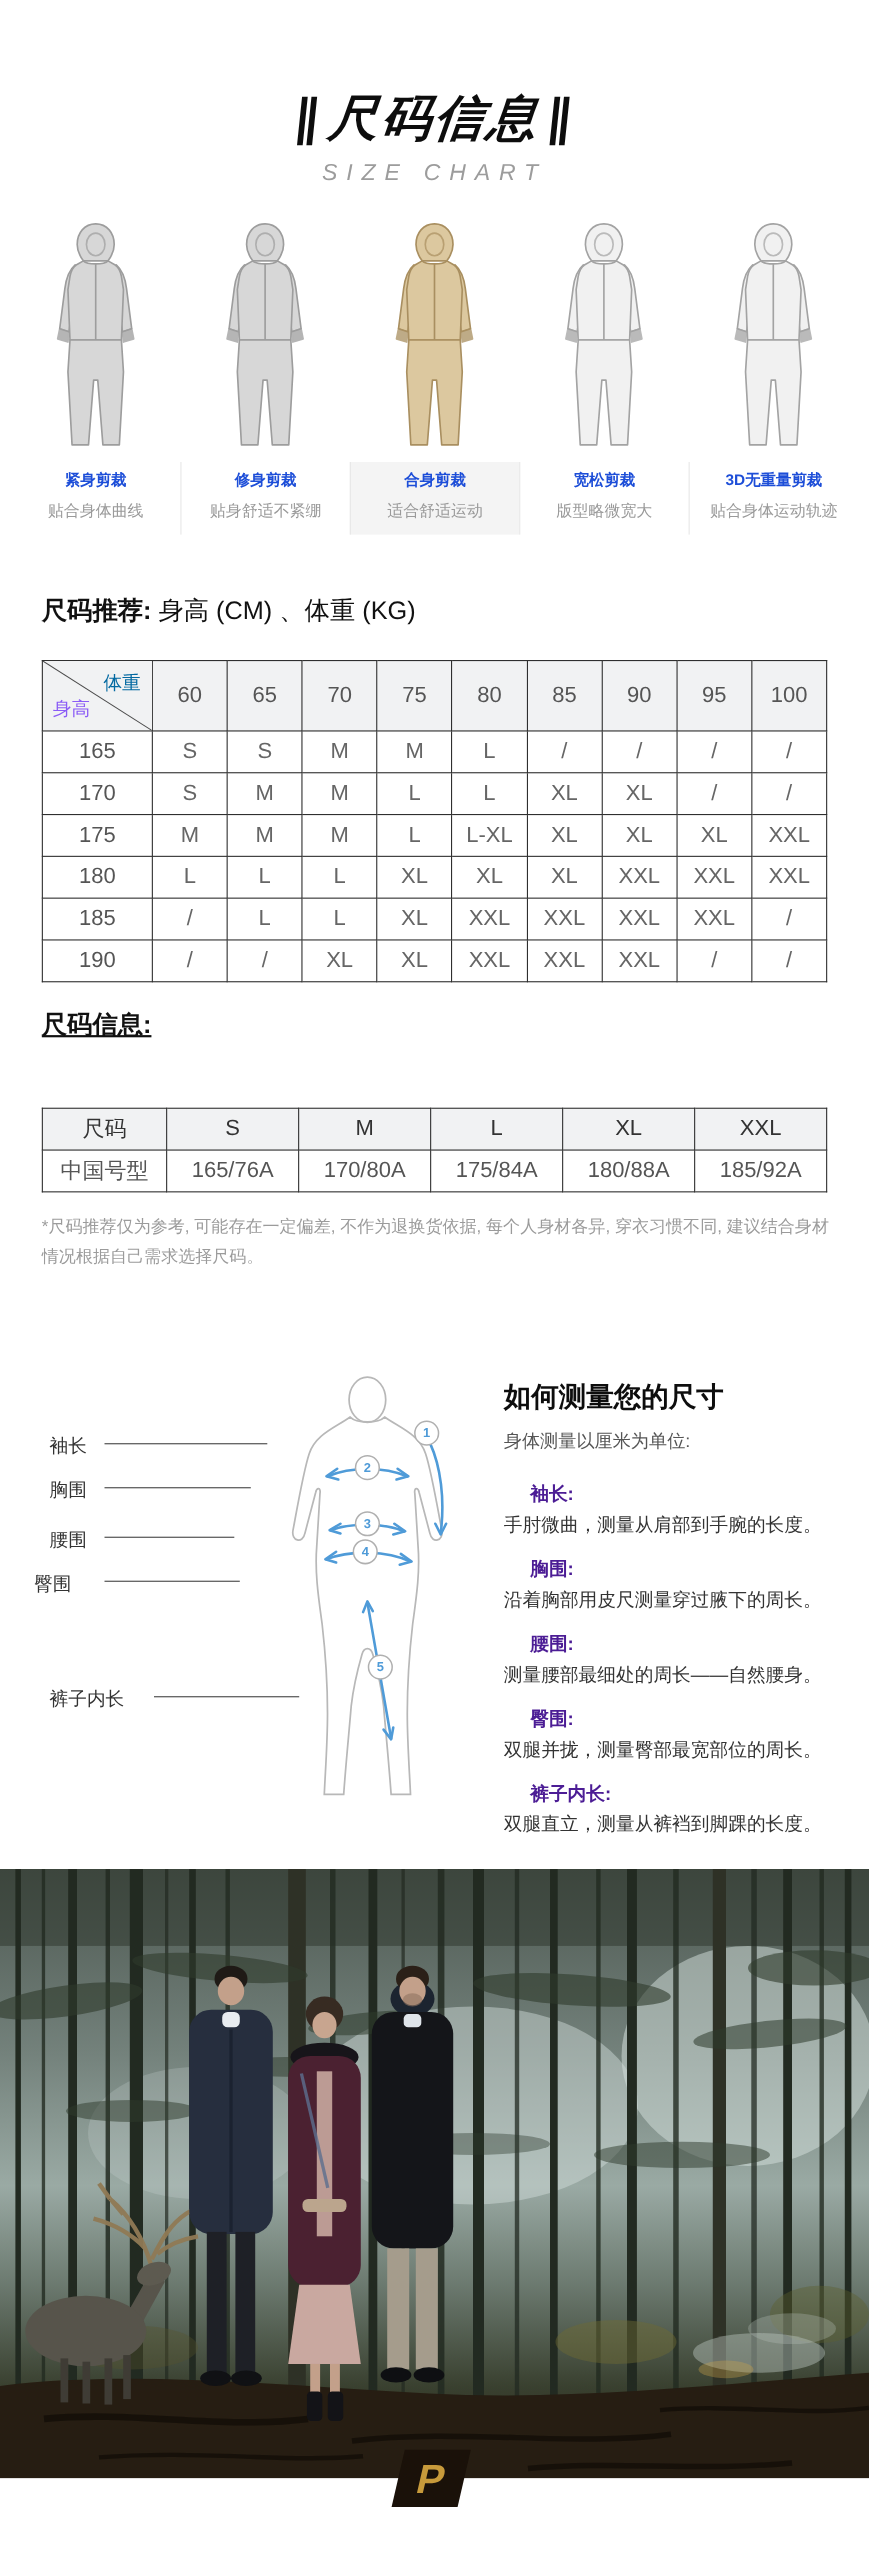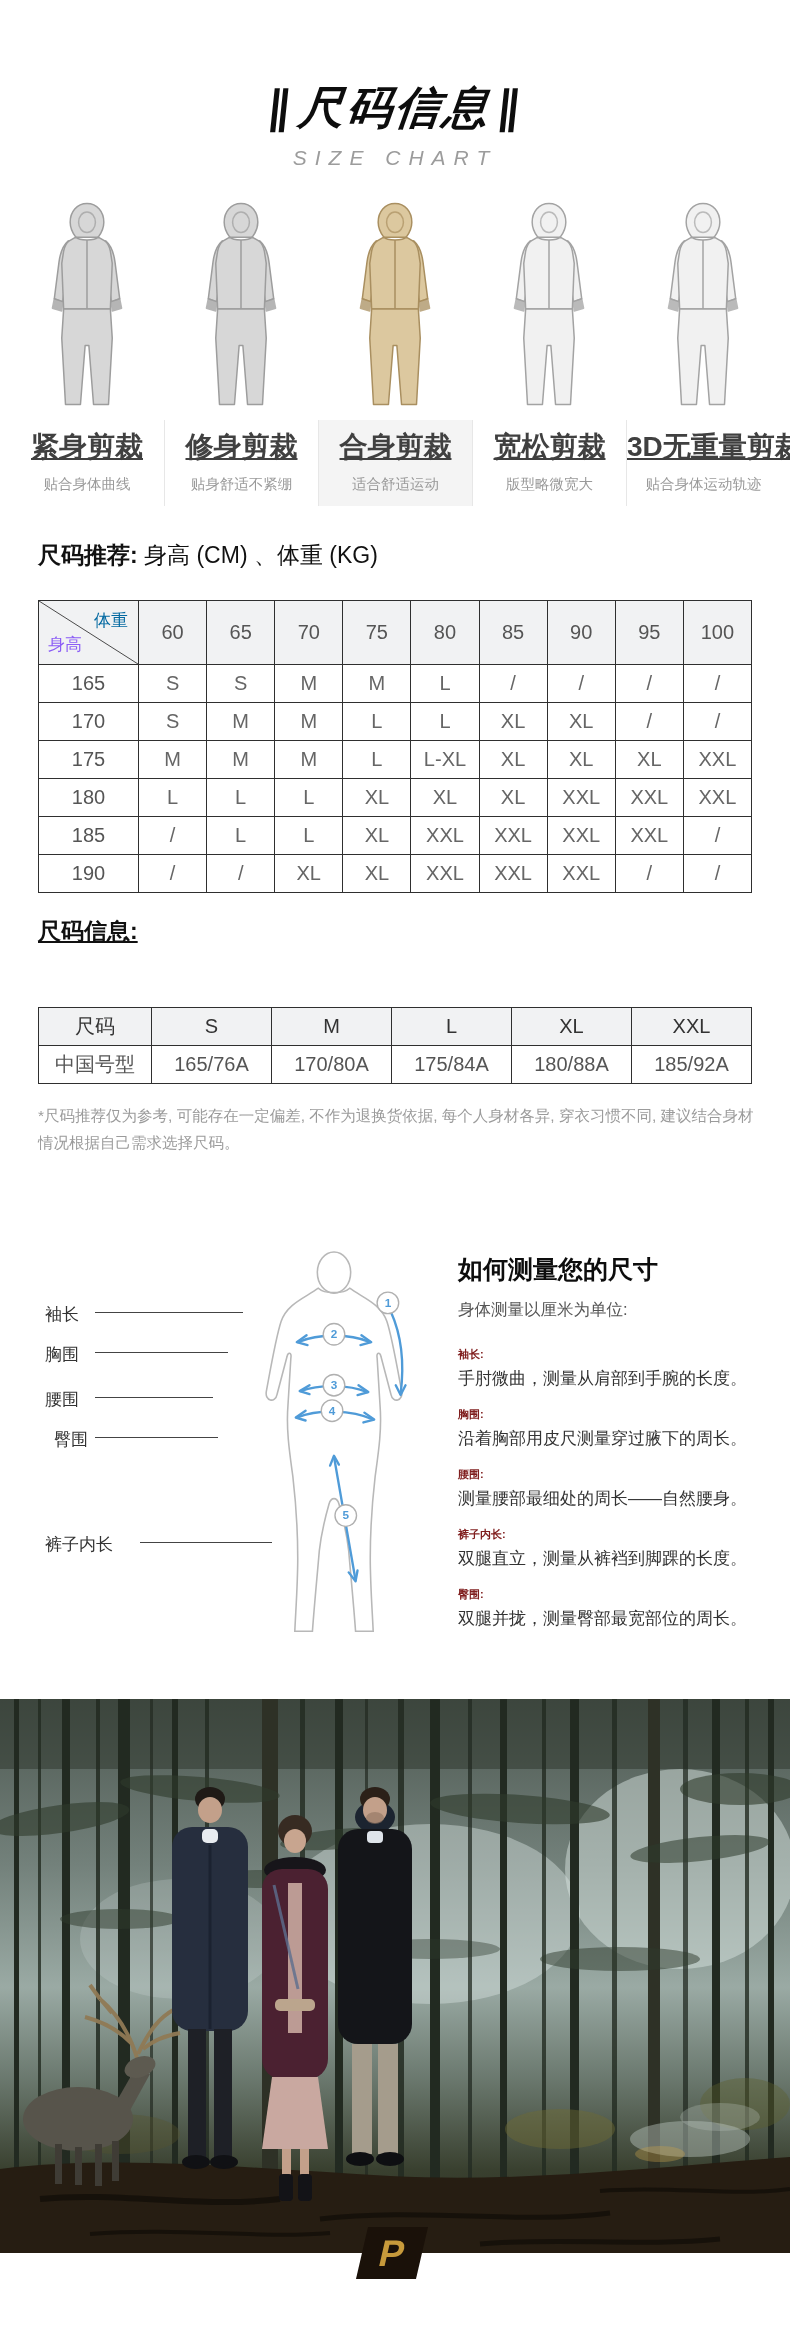--- a/index.html
+++ b/index.html
@@ -25,7 +25,7 @@
   .label-col{width:154px;text-align:center;padding:8px 0 12px;box-sizing:border-box;}
   .label-col + .label-col{border-left:1px solid #e7e7e7;}
   .label-col.hl{background:#f4f4f4;}
-  .label-name{font-size:28px;font-weight:bold;color:#404040;white-space:nowrap;text-decoration:underline;}
+  .label-name{font-size:14px;font-weight:bold;color:#1d4ed8;white-space:nowrap;}
   .label-desc{font-size:14.5px;color:#9a9a9a;margin-top:9px;white-space:nowrap;}
 
   

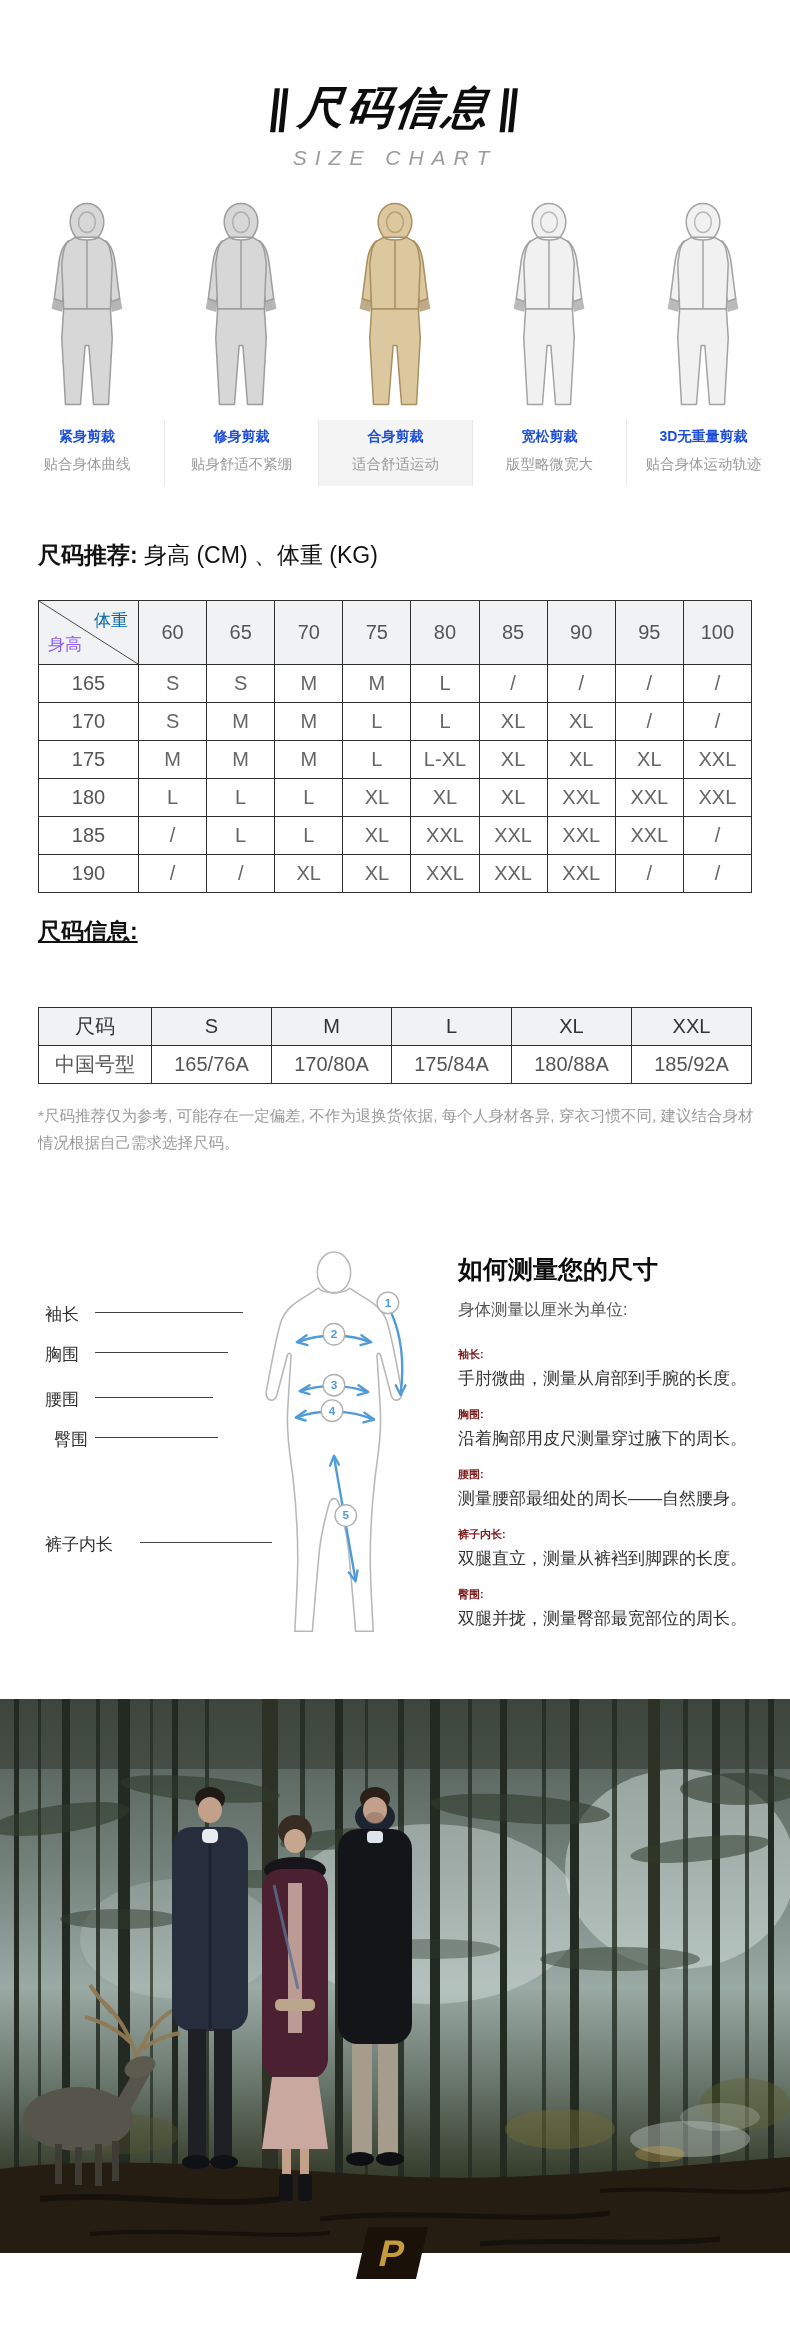--- a/index.html
+++ b/index.html
@@ -64,7 +64,7 @@
   .m-sub{margin-top:13px;font-size:16.5px;color:#555;}
   .m-items{margin-top:26px;}
   .m-item{margin-bottom:17px;}
-  .m-term{font-size:11px;font-weight:bold;color:#7f1d1d;}
+  .m-term{font-size:17px;font-weight:bold;color:#4c1d95;margin-left:24px;}
   .m-desc{font-size:17px;color:#333;margin-top:5px;}
 
   

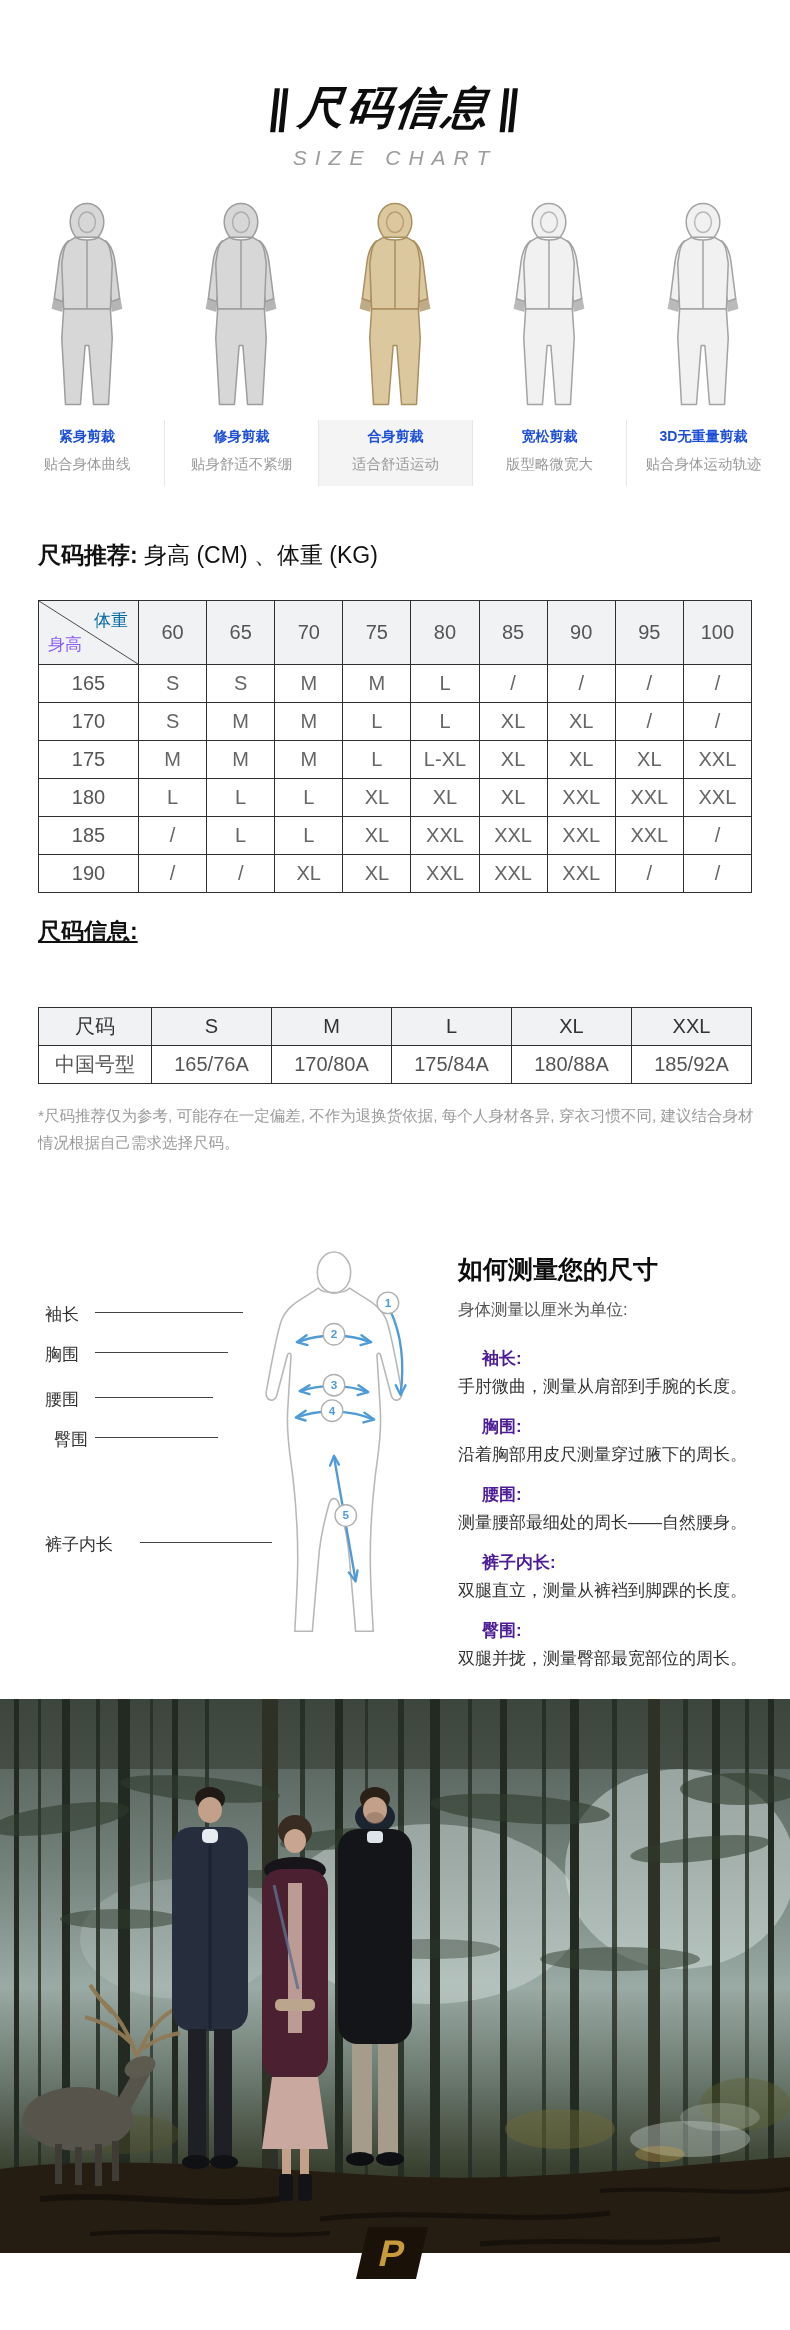--- a/index.html
+++ b/index.html
@@ -293,7 +293,7 @@
     <div class="m-line" style="left:95px;top:107px;width:133px"></div>
     <div class="m-label" style="left:45px;top:143px">腰围</div>
     <div class="m-line" style="left:95px;top:152px;width:118px"></div>
-    <div class="m-label" style="left:54px;top:183px">臀围</div>
+    <div class="m-label" style="left:31px;top:183px">臀围</div>
     <div class="m-line" style="left:95px;top:192px;width:123px"></div>
     <div class="m-label" style="left:45px;top:288px">裤子内长</div>
     <div class="m-line" style="left:140px;top:297px;width:132px"></div>

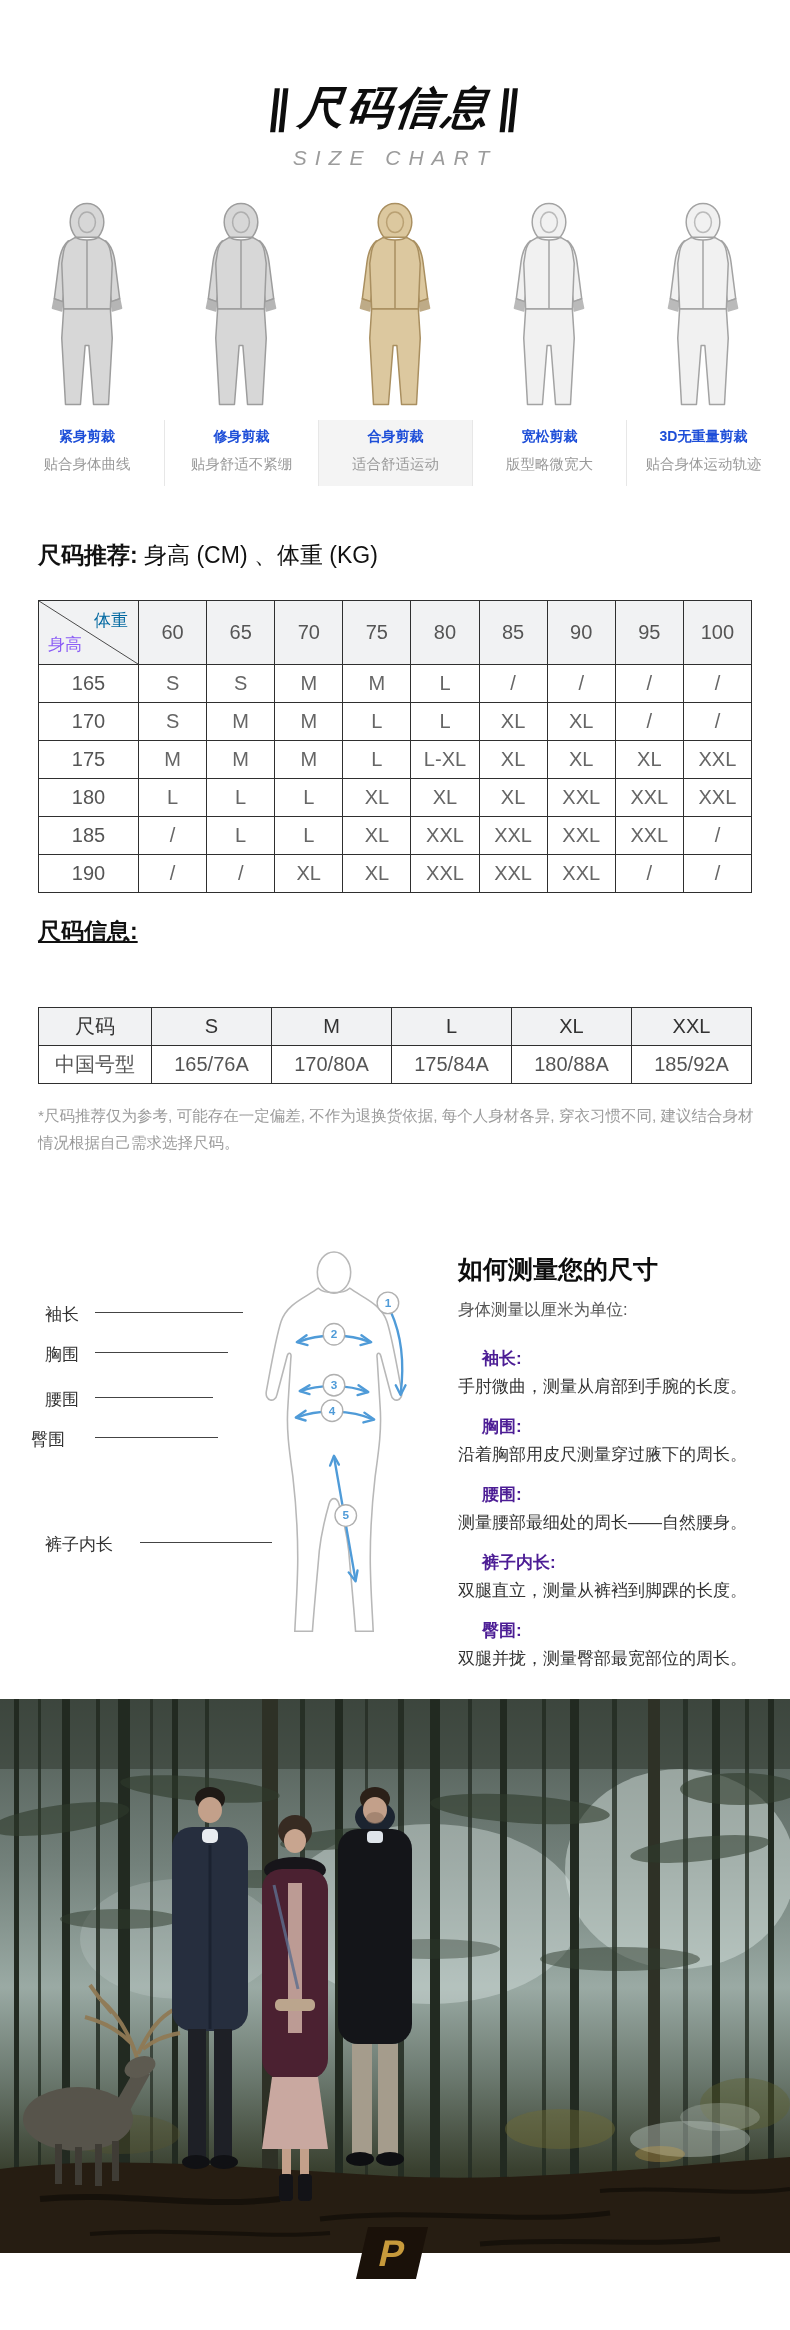--- a/index.html
+++ b/index.html
@@ -350,12 +350,12 @@
           <div class="m-desc">测量腰部最细处的周长——自然腰身。</div>
         </div>
         <div class="m-item">
+          <div class="m-term">臀围:</div>
+          <div class="m-desc">双腿并拢，测量臀部最宽部位的周长。</div>
+        </div>
+        <div class="m-item">
           <div class="m-term">裤子内长:</div>
           <div class="m-desc">双腿直立，测量从裤裆到脚踝的长度。</div>
-        </div>
-        <div class="m-item">
-          <div class="m-term">臀围:</div>
-          <div class="m-desc">双腿并拢，测量臀部最宽部位的周长。</div>
         </div>
       </div>
     </div>

